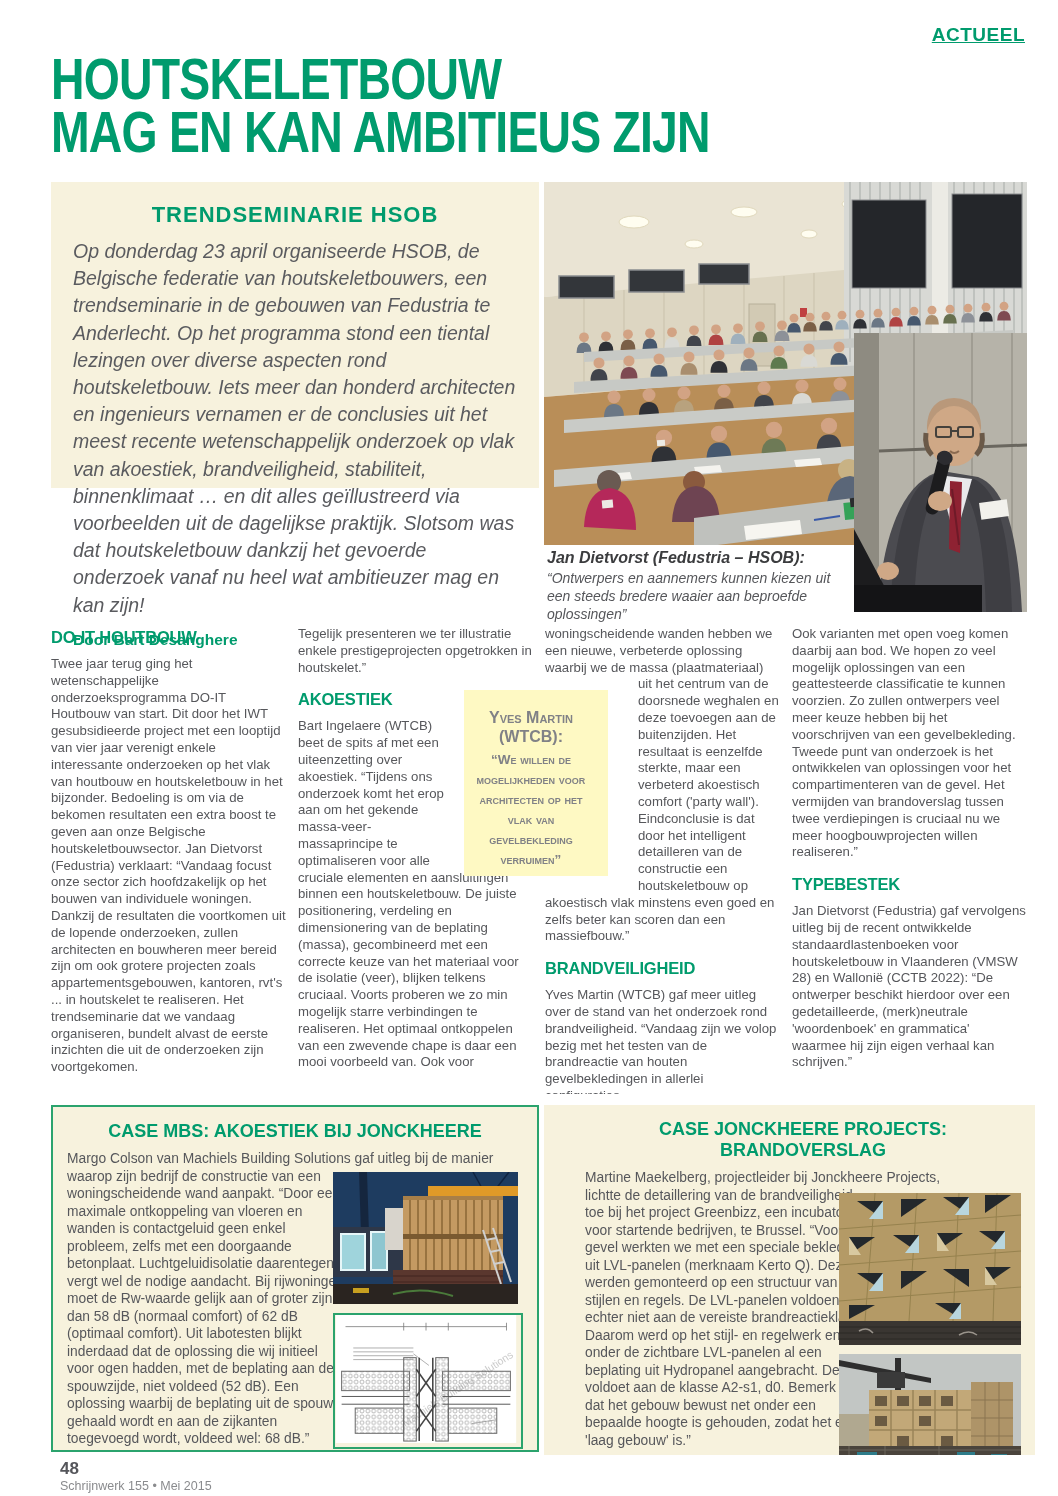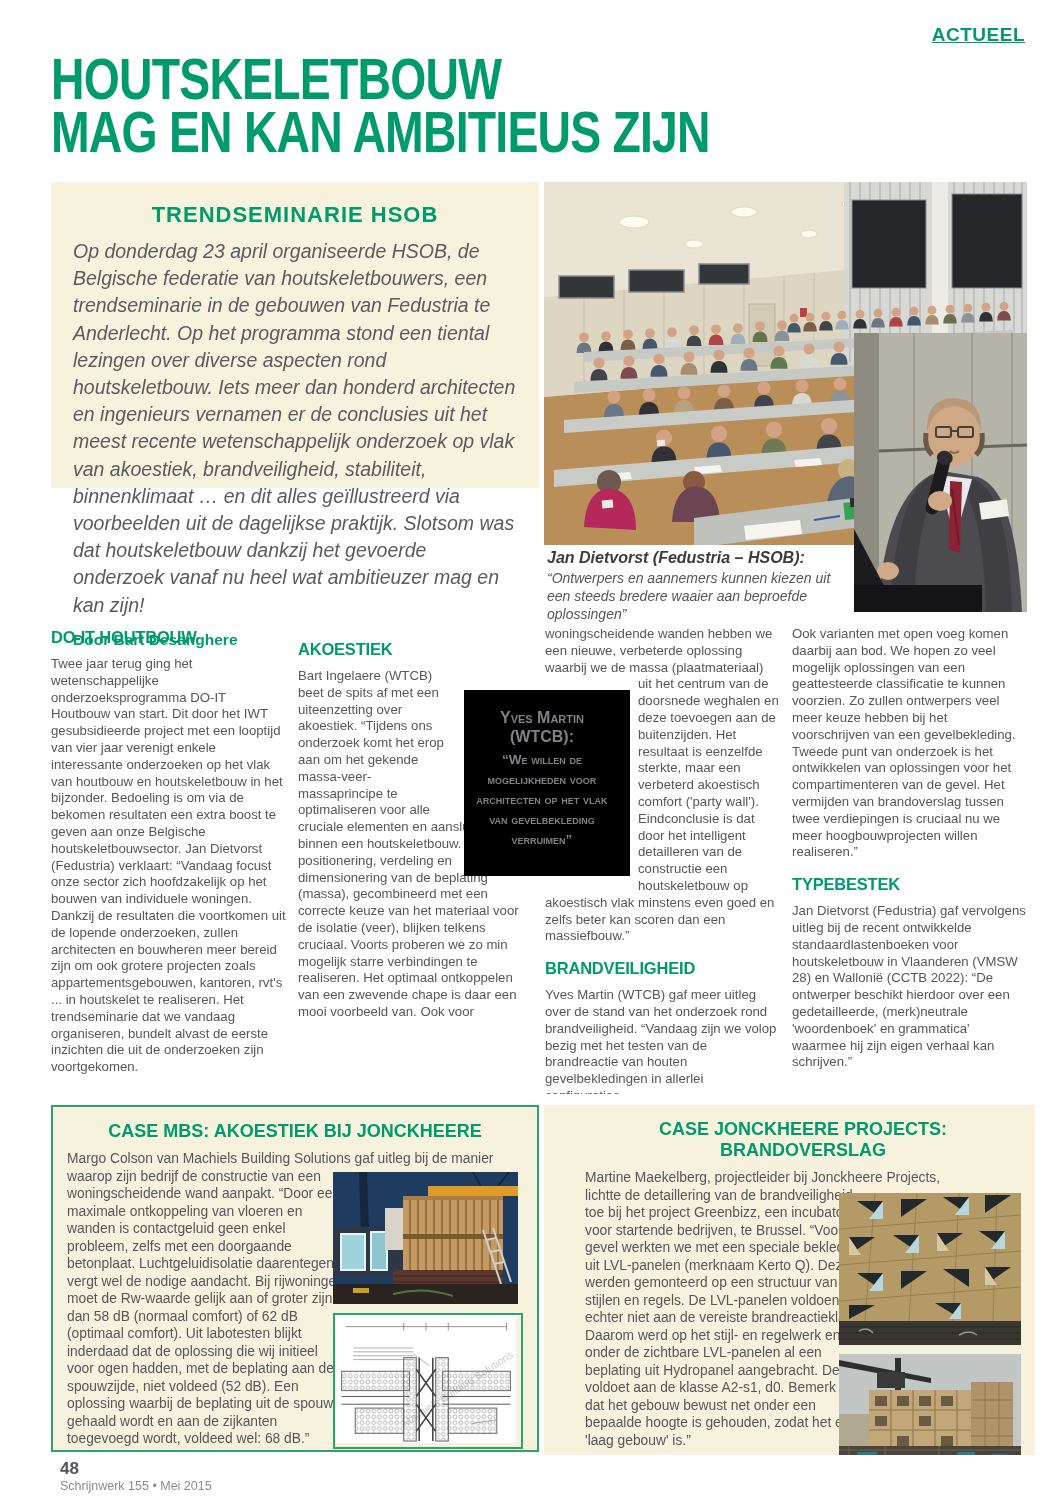--- a/index.html
+++ b/index.html
@@ -295,6 +295,7 @@
       <p>Twee jaar terug ging het wetenschappelijke onderzoeksprogramma DO-IT Houtbouw van start. Dit door het IWT gesubsidieerde project met een looptijd van vier jaar verenigt enkele interessante onderzoeken op het vlak van houtbouw en houtskeletbouw in het bijzonder. Bedoeling is om via de bekomen resultaten een extra boost te geven aan onze Belgische houtskeletbouwsector. Jan Dietvorst (Fedustria) verklaart: “Vandaag focust onze sector zich hoofdzakelijk op het bouwen van individuele woningen. Dankzij de resultaten die voortkomen uit de lopende onderzoeken, zullen architecten en bouwheren meer bereid zijn om ook grotere projecten zoals appartementsgebouwen, kantoren, rvt's ... in houtskelet te realiseren. Het trendseminarie dat we vandaag organiseren, bundelt alvast de eerste inzichten die uit de onderzoeken zijn voortgekomen.</p>
     </div>
     <div class="col c2">
+      <p class="sp">Tegelijk presenteren we ter illustratie enkele prestigeprojecten opgetrokken in houtskelet.”</p>
       <h3>AKOESTIEK</h3>
       <p class="narrow2">Bart Ingelaere (WTCB) beet de spits af met een uiteenzetting over akoestiek. “Tijdens ons onderzoek komt het erop aan om het gekende massa-veer-massaprincipe te optimaliseren voor alle</p>
       <p>cruciale elementen en aansluitingen binnen een houtskeletbouw. De juiste positionering, verdeling en dimensionering van de beplating (massa), gecombineerd met een correcte keuze van het materiaal voor de isolatie (veer), blijken telkens cruciaal. Voorts proberen we zo min mogelijk starre verbindingen te realiseren. Het optimaal ontkoppelen van een zwevende chape is daar een mooi voorbeeld van. Ook voor</p>

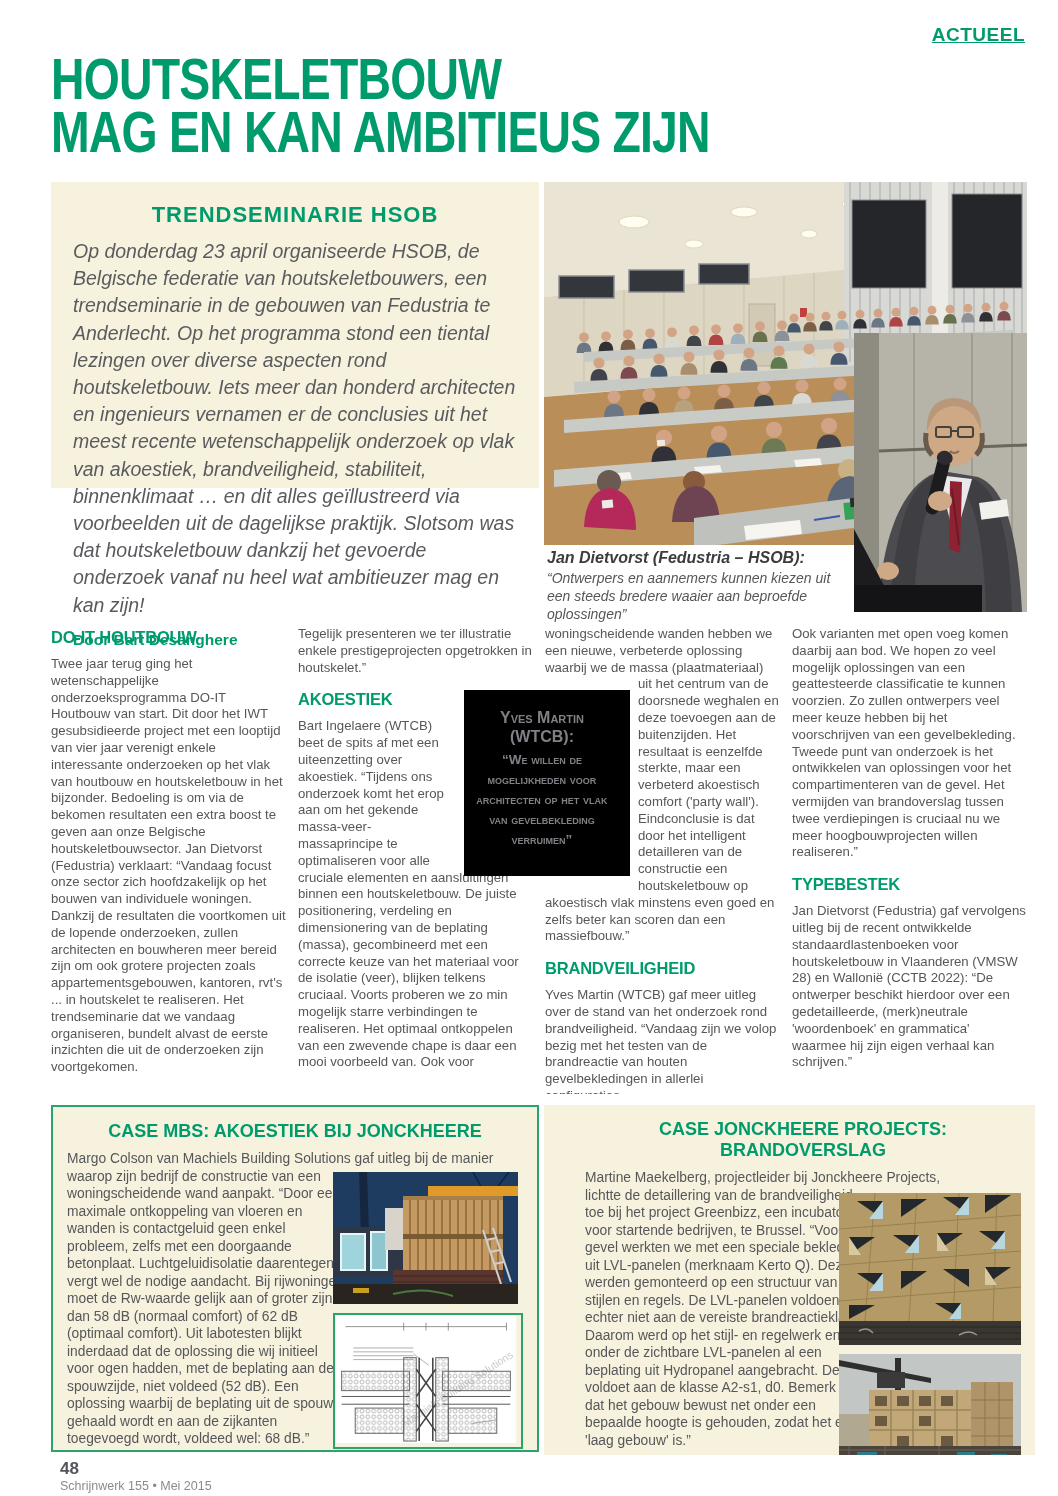--- a/index.html
+++ b/index.html
@@ -37,7 +37,7 @@
   .sp{margin-bottom:10px !important;}
   .narrow2{width:158px;}
   .narrow3{margin-left:93px !important;width:142px;}
-  .pull-quote{position:absolute;left:413px;top:64px;width:166px;height:186px;background:#000000;
+  .pull-quote{position:absolute;left:413px;top:64px;width:144px;height:186px;background:#fef9c3;
               box-sizing:border-box;padding:18px 20px 0 10px;text-align:center;
               font-variant:small-caps;font-weight:bold;color:#808186;}
   .pq1{display:block;font-size:16px;line-height:19px;}

